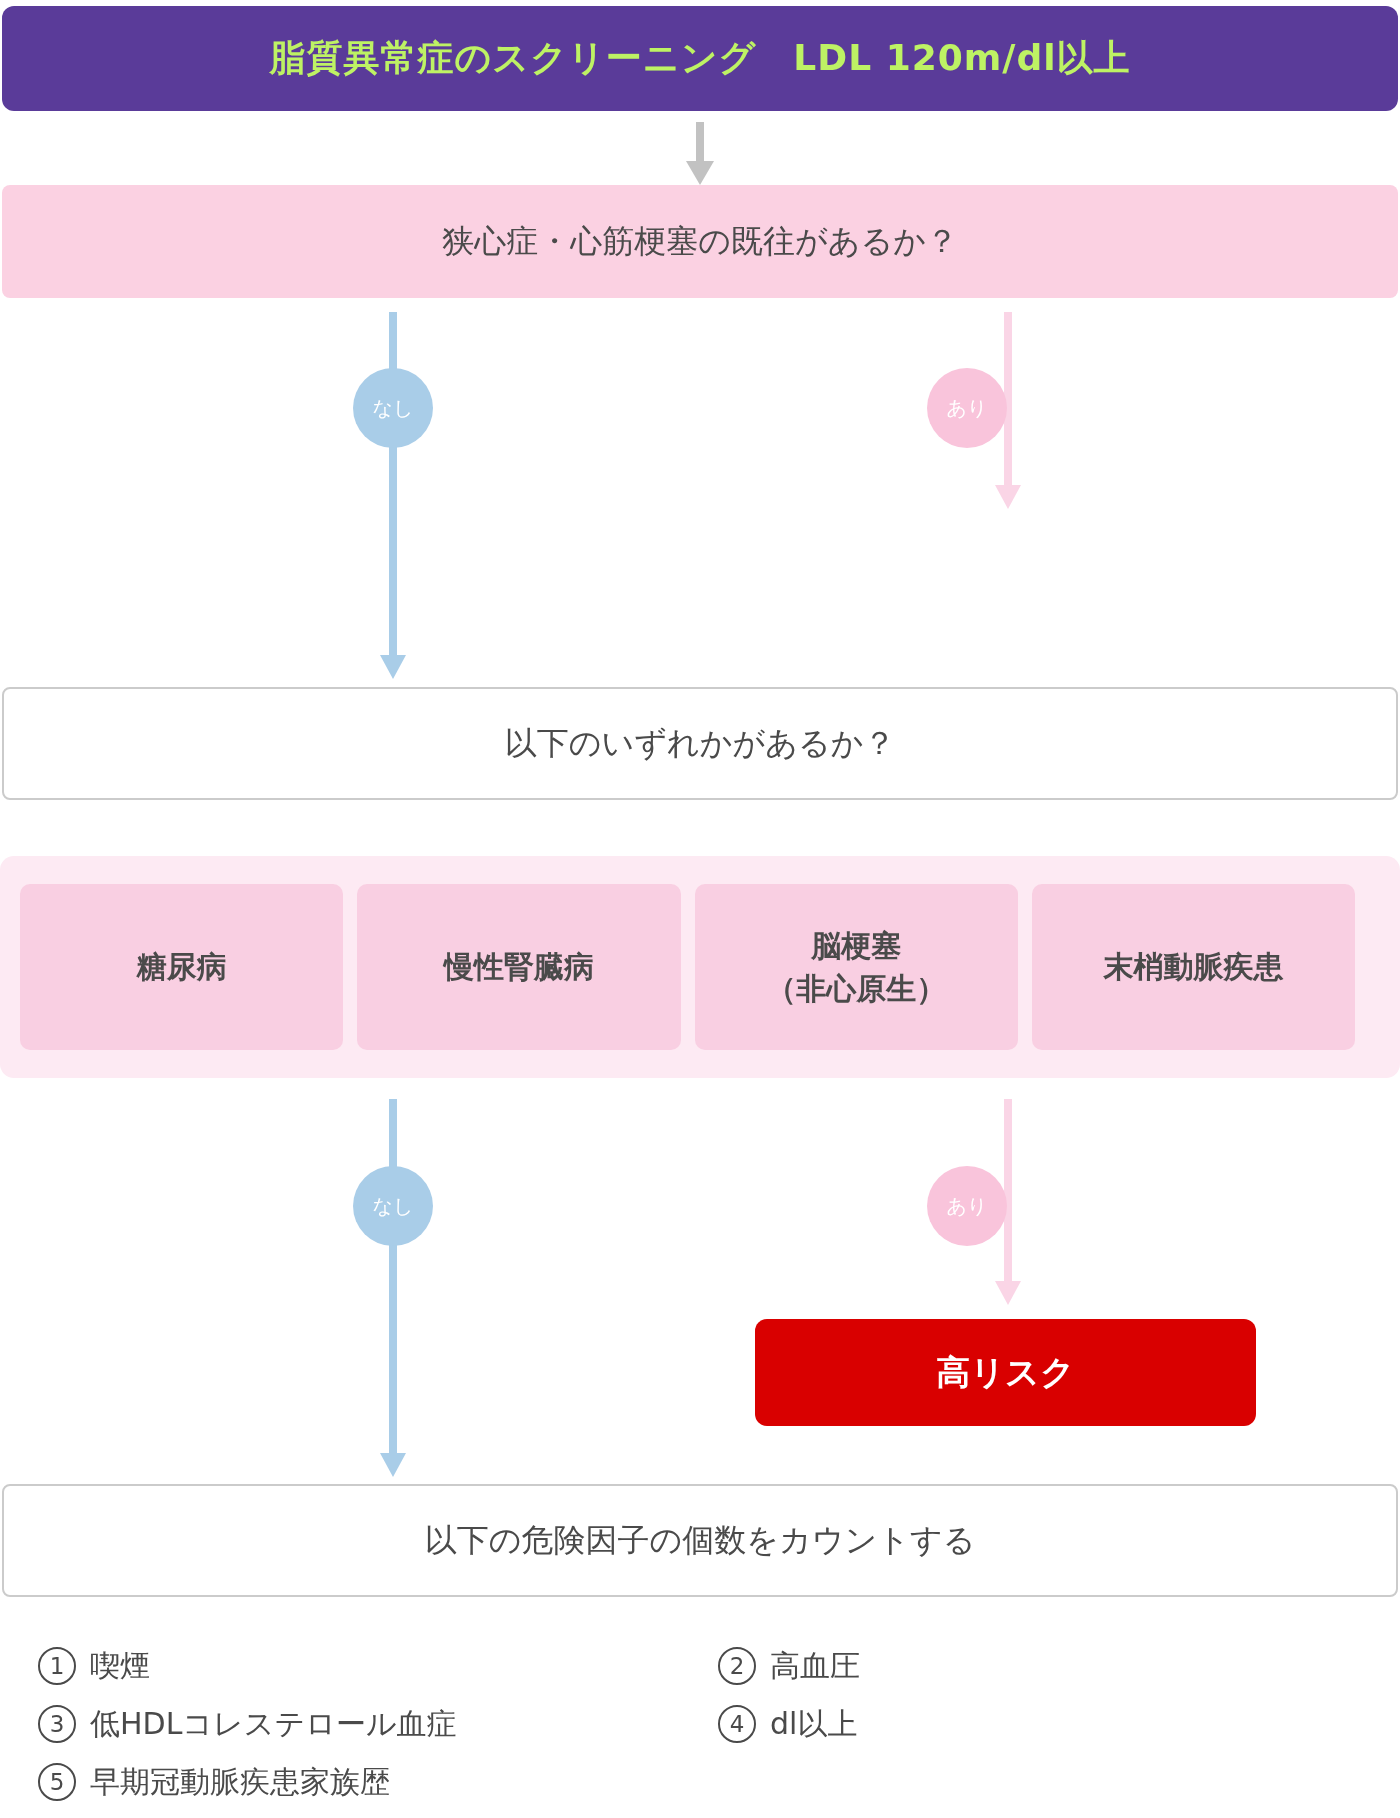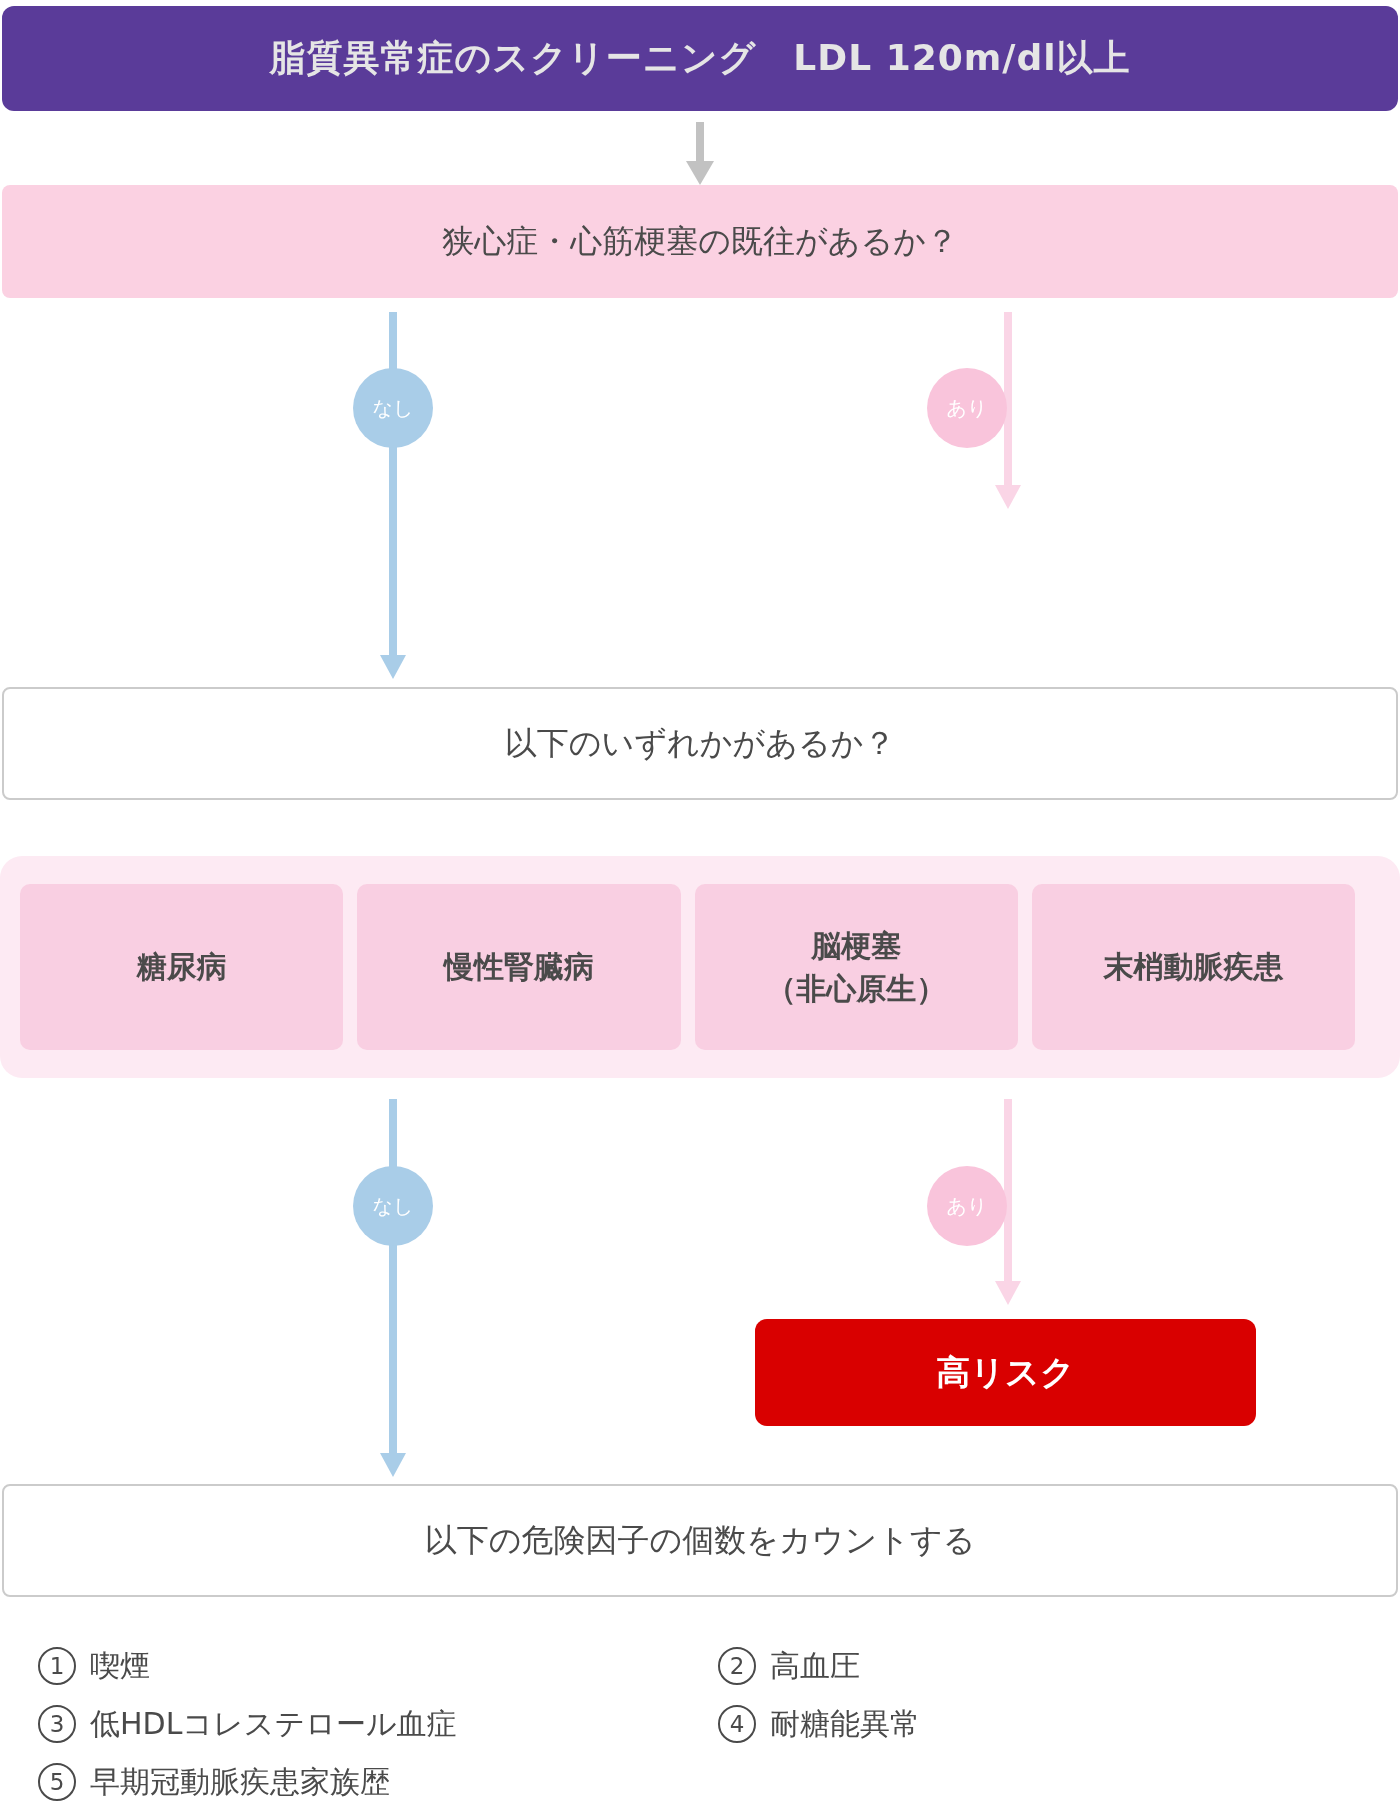--- a/index.html
+++ b/index.html
@@ -15,7 +15,7 @@
 
   .header{margin:6px 2px 0;height:105px;border-radius:12px;background:var(--header-bg);
     display:flex;align-items:center;justify-content:center}
-  .header .title{color:#e5e5e5;font-size:36px;font-weight:700;letter-spacing:1px}
+  .header .title{color:#bef264;font-size:36px;font-weight:700;letter-spacing:1px}
 
   .top-arrow{margin:11px auto 0;width:28px;height:63px;position:relative}
   .top-arrow .shaft{position:absolute;left:10px;top:0;width:8px;height:40px;background:var(--gray-arrow)}

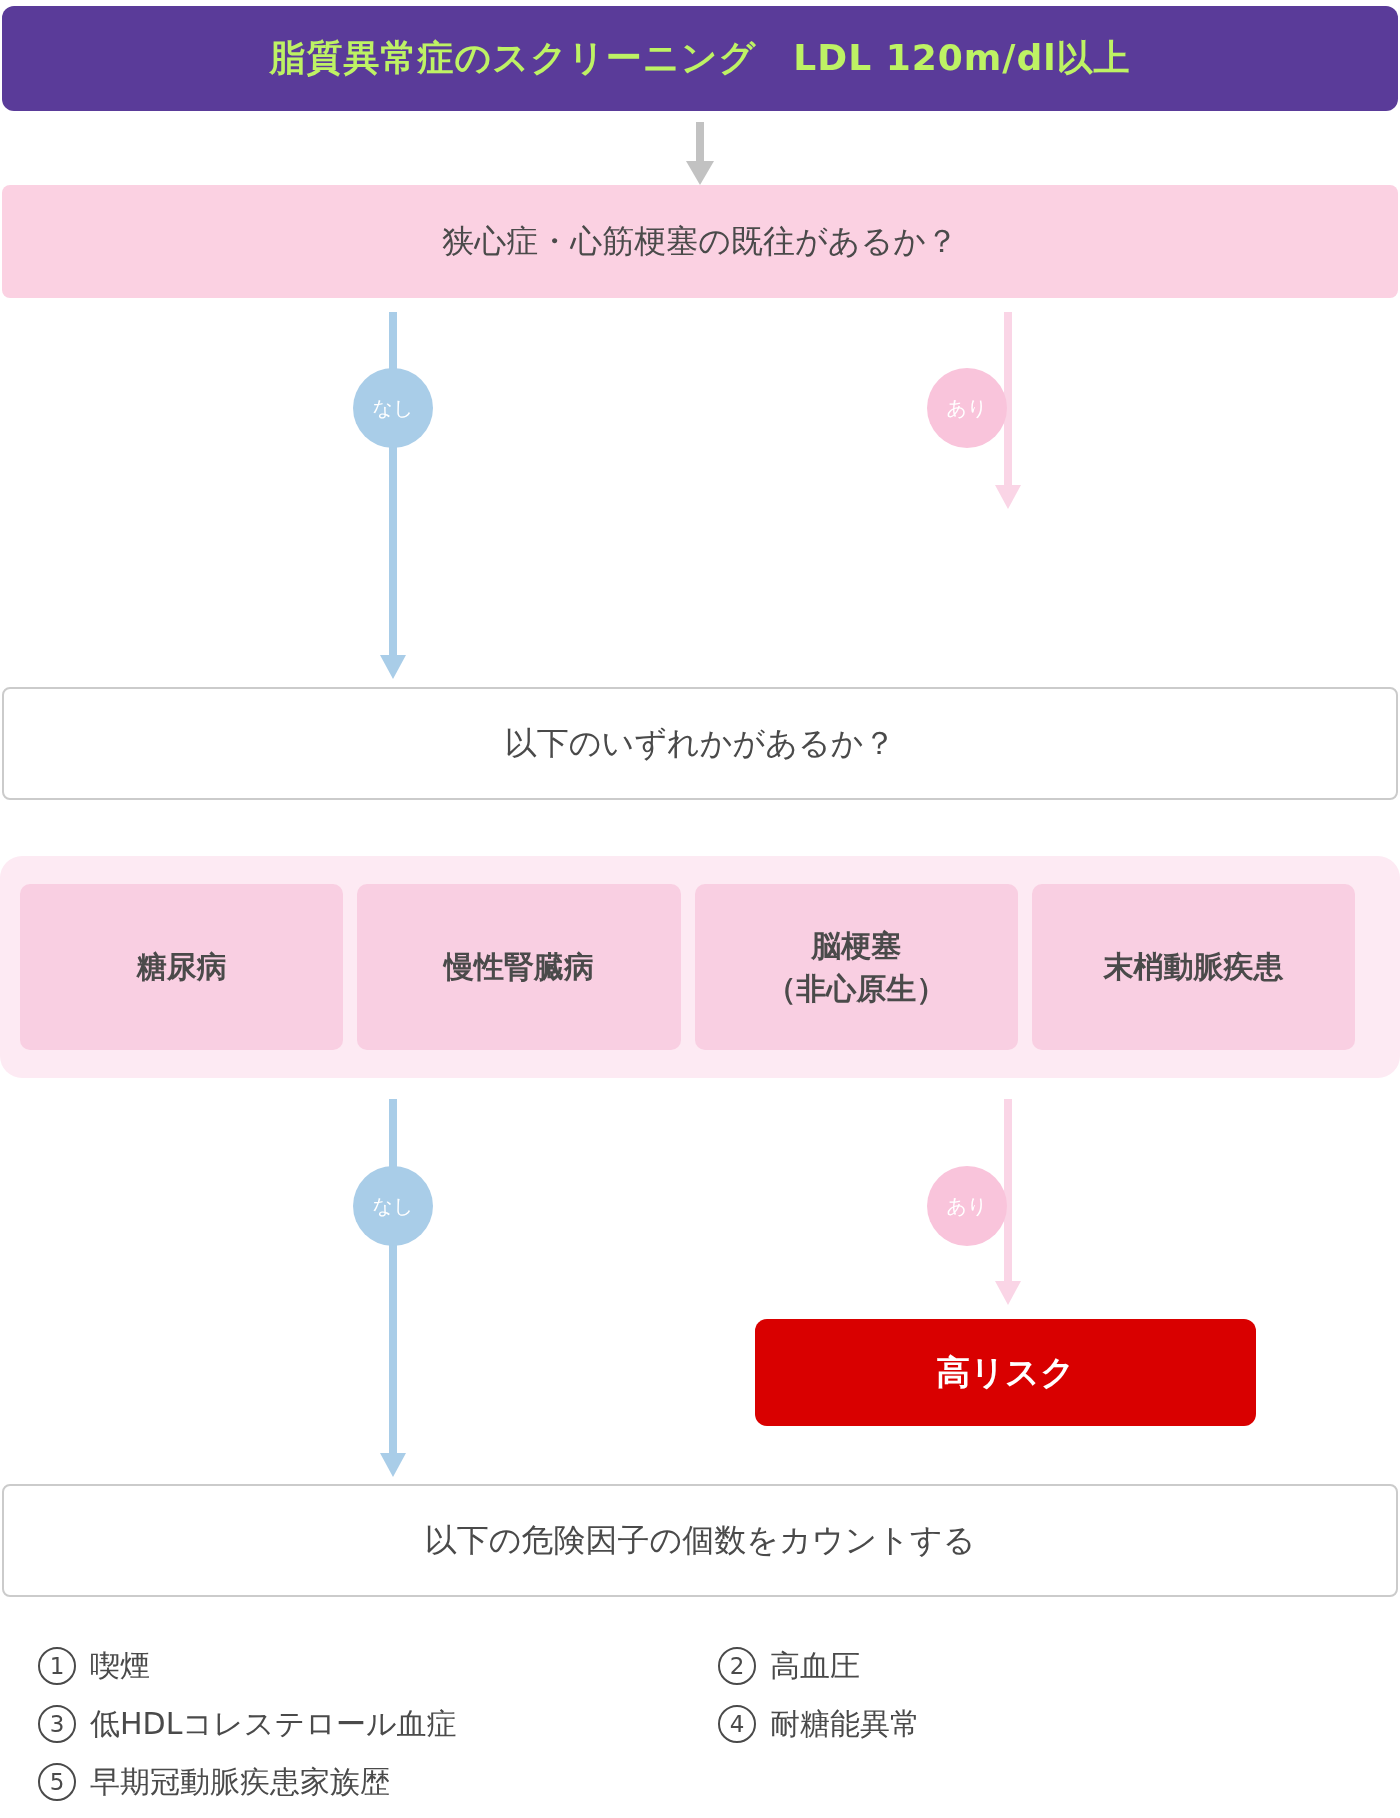--- a/index.html
+++ b/index.html
@@ -52,7 +52,7 @@
   .circle.x-no{left:353px}
   .circle.x-yes{left:927px}
 
-  .pink-container{margin-top:56px;height:222px;background:var(--container-bg);border-radius:22px;
+  .pink-container{margin-top:56px;height:222px;background:var(--container-bg);border-radius:14px;
     display:flex;align-items:center;gap:14px;padding:28px 45px 28px 20px}
   .condition-box{flex:1;height:166px;background:var(--condition-box-bg);border-radius:10px;
     display:flex;flex-direction:column;align-items:center;justify-content:center;

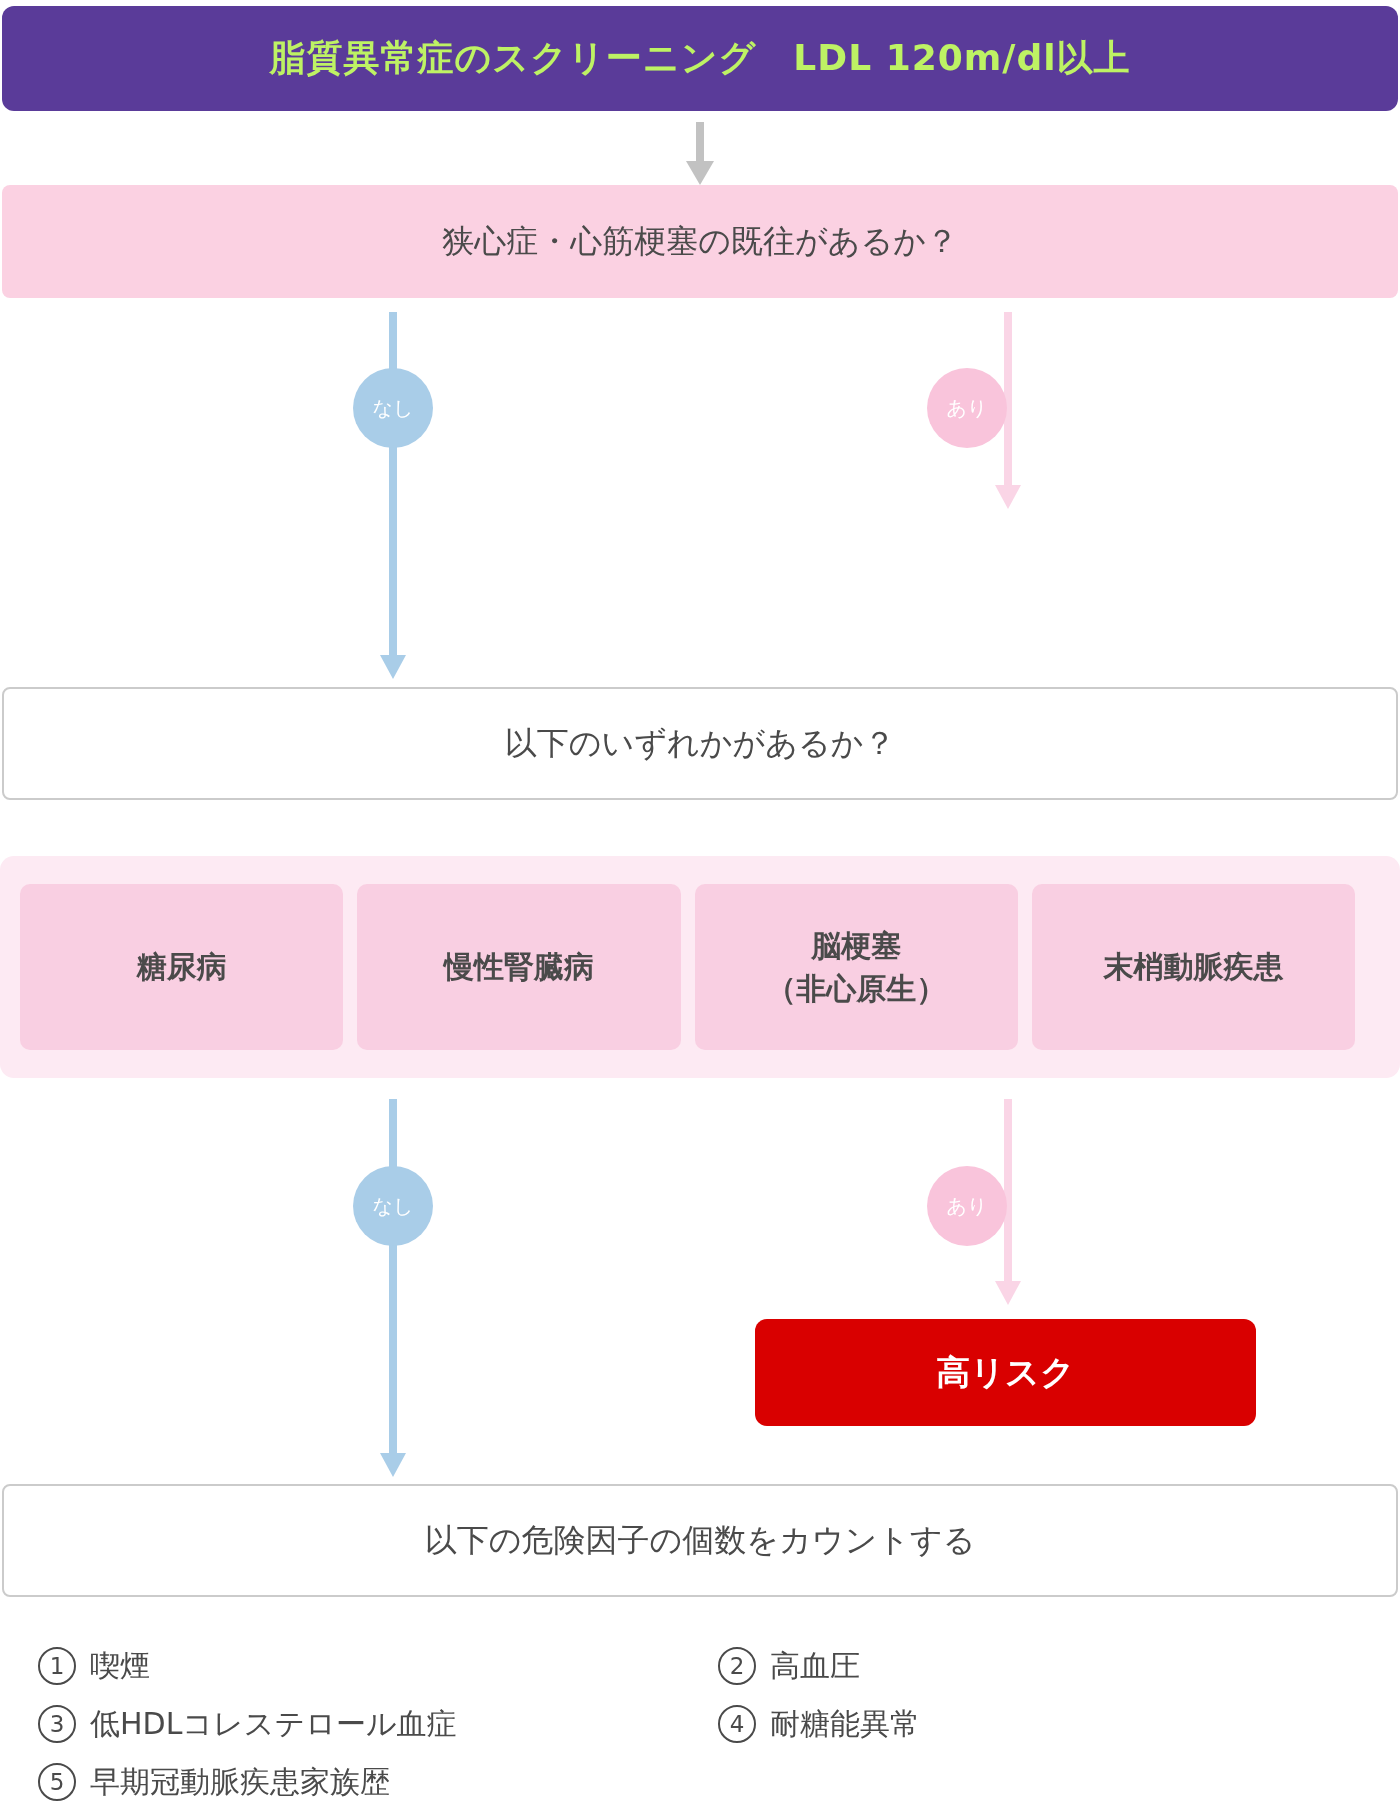--- a/index.html
+++ b/index.html
@@ -147,7 +147,7 @@
     </div>
     <div class="risk-item">
       <span class="num-circle">4</span>
-      <span>耐糖能異常</span>
+      <span>dl以上</span>
     </div>
     <div class="risk-item">
       <span class="num-circle">5</span>

